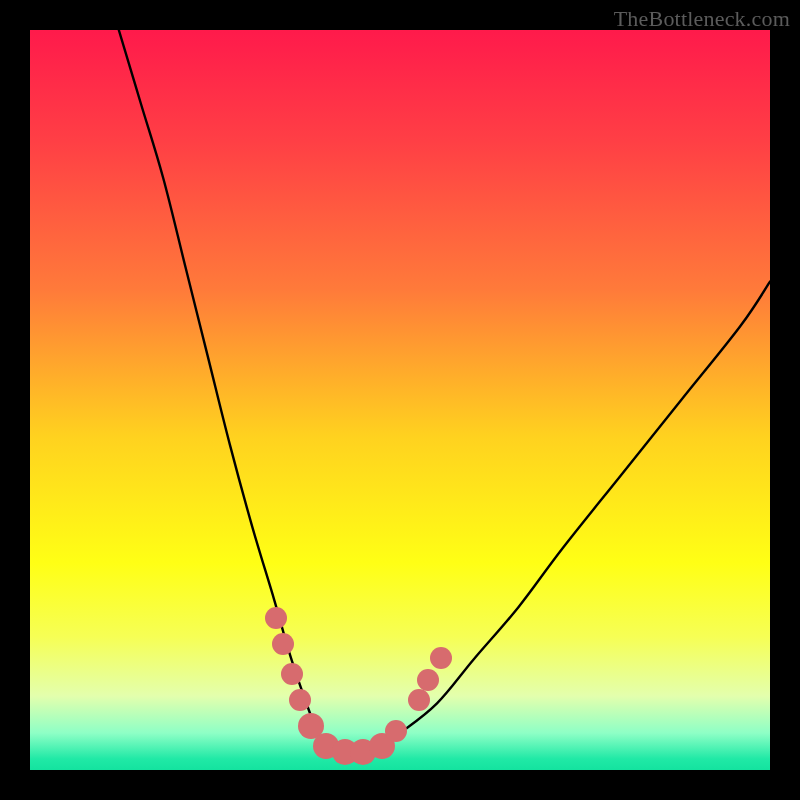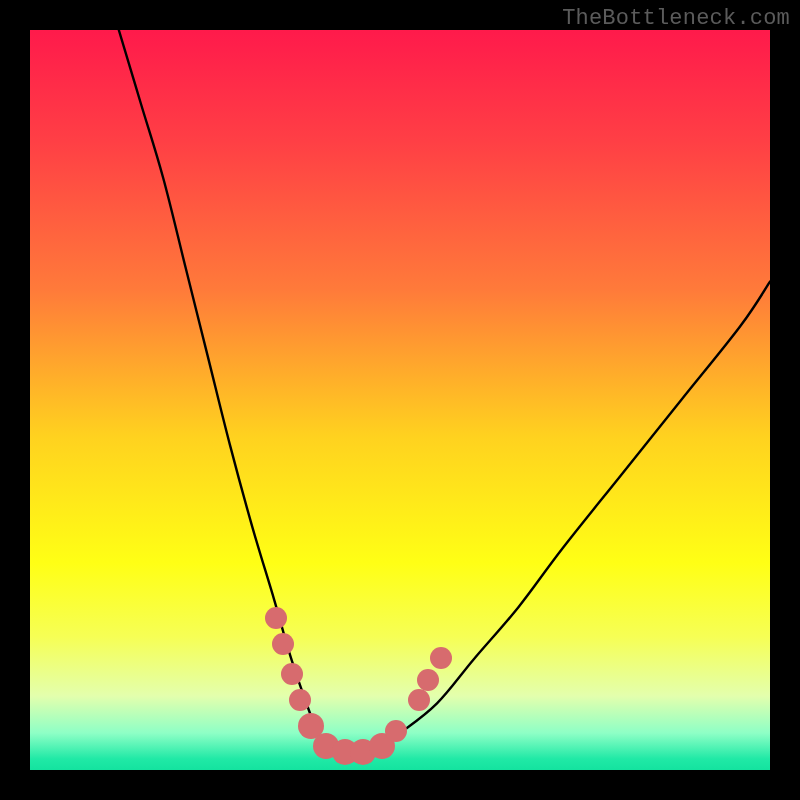--- a/index.html
+++ b/index.html
@@ -14,7 +14,7 @@
     position: absolute;
     top: 6px;
     right: 10px;
-    font-family: Liberation Mono, monospace;
+    font-family: Liberation Serif, serif;
     font-size: 22px;
     color: #5b5b5b;
     letter-spacing: 0.2px;

